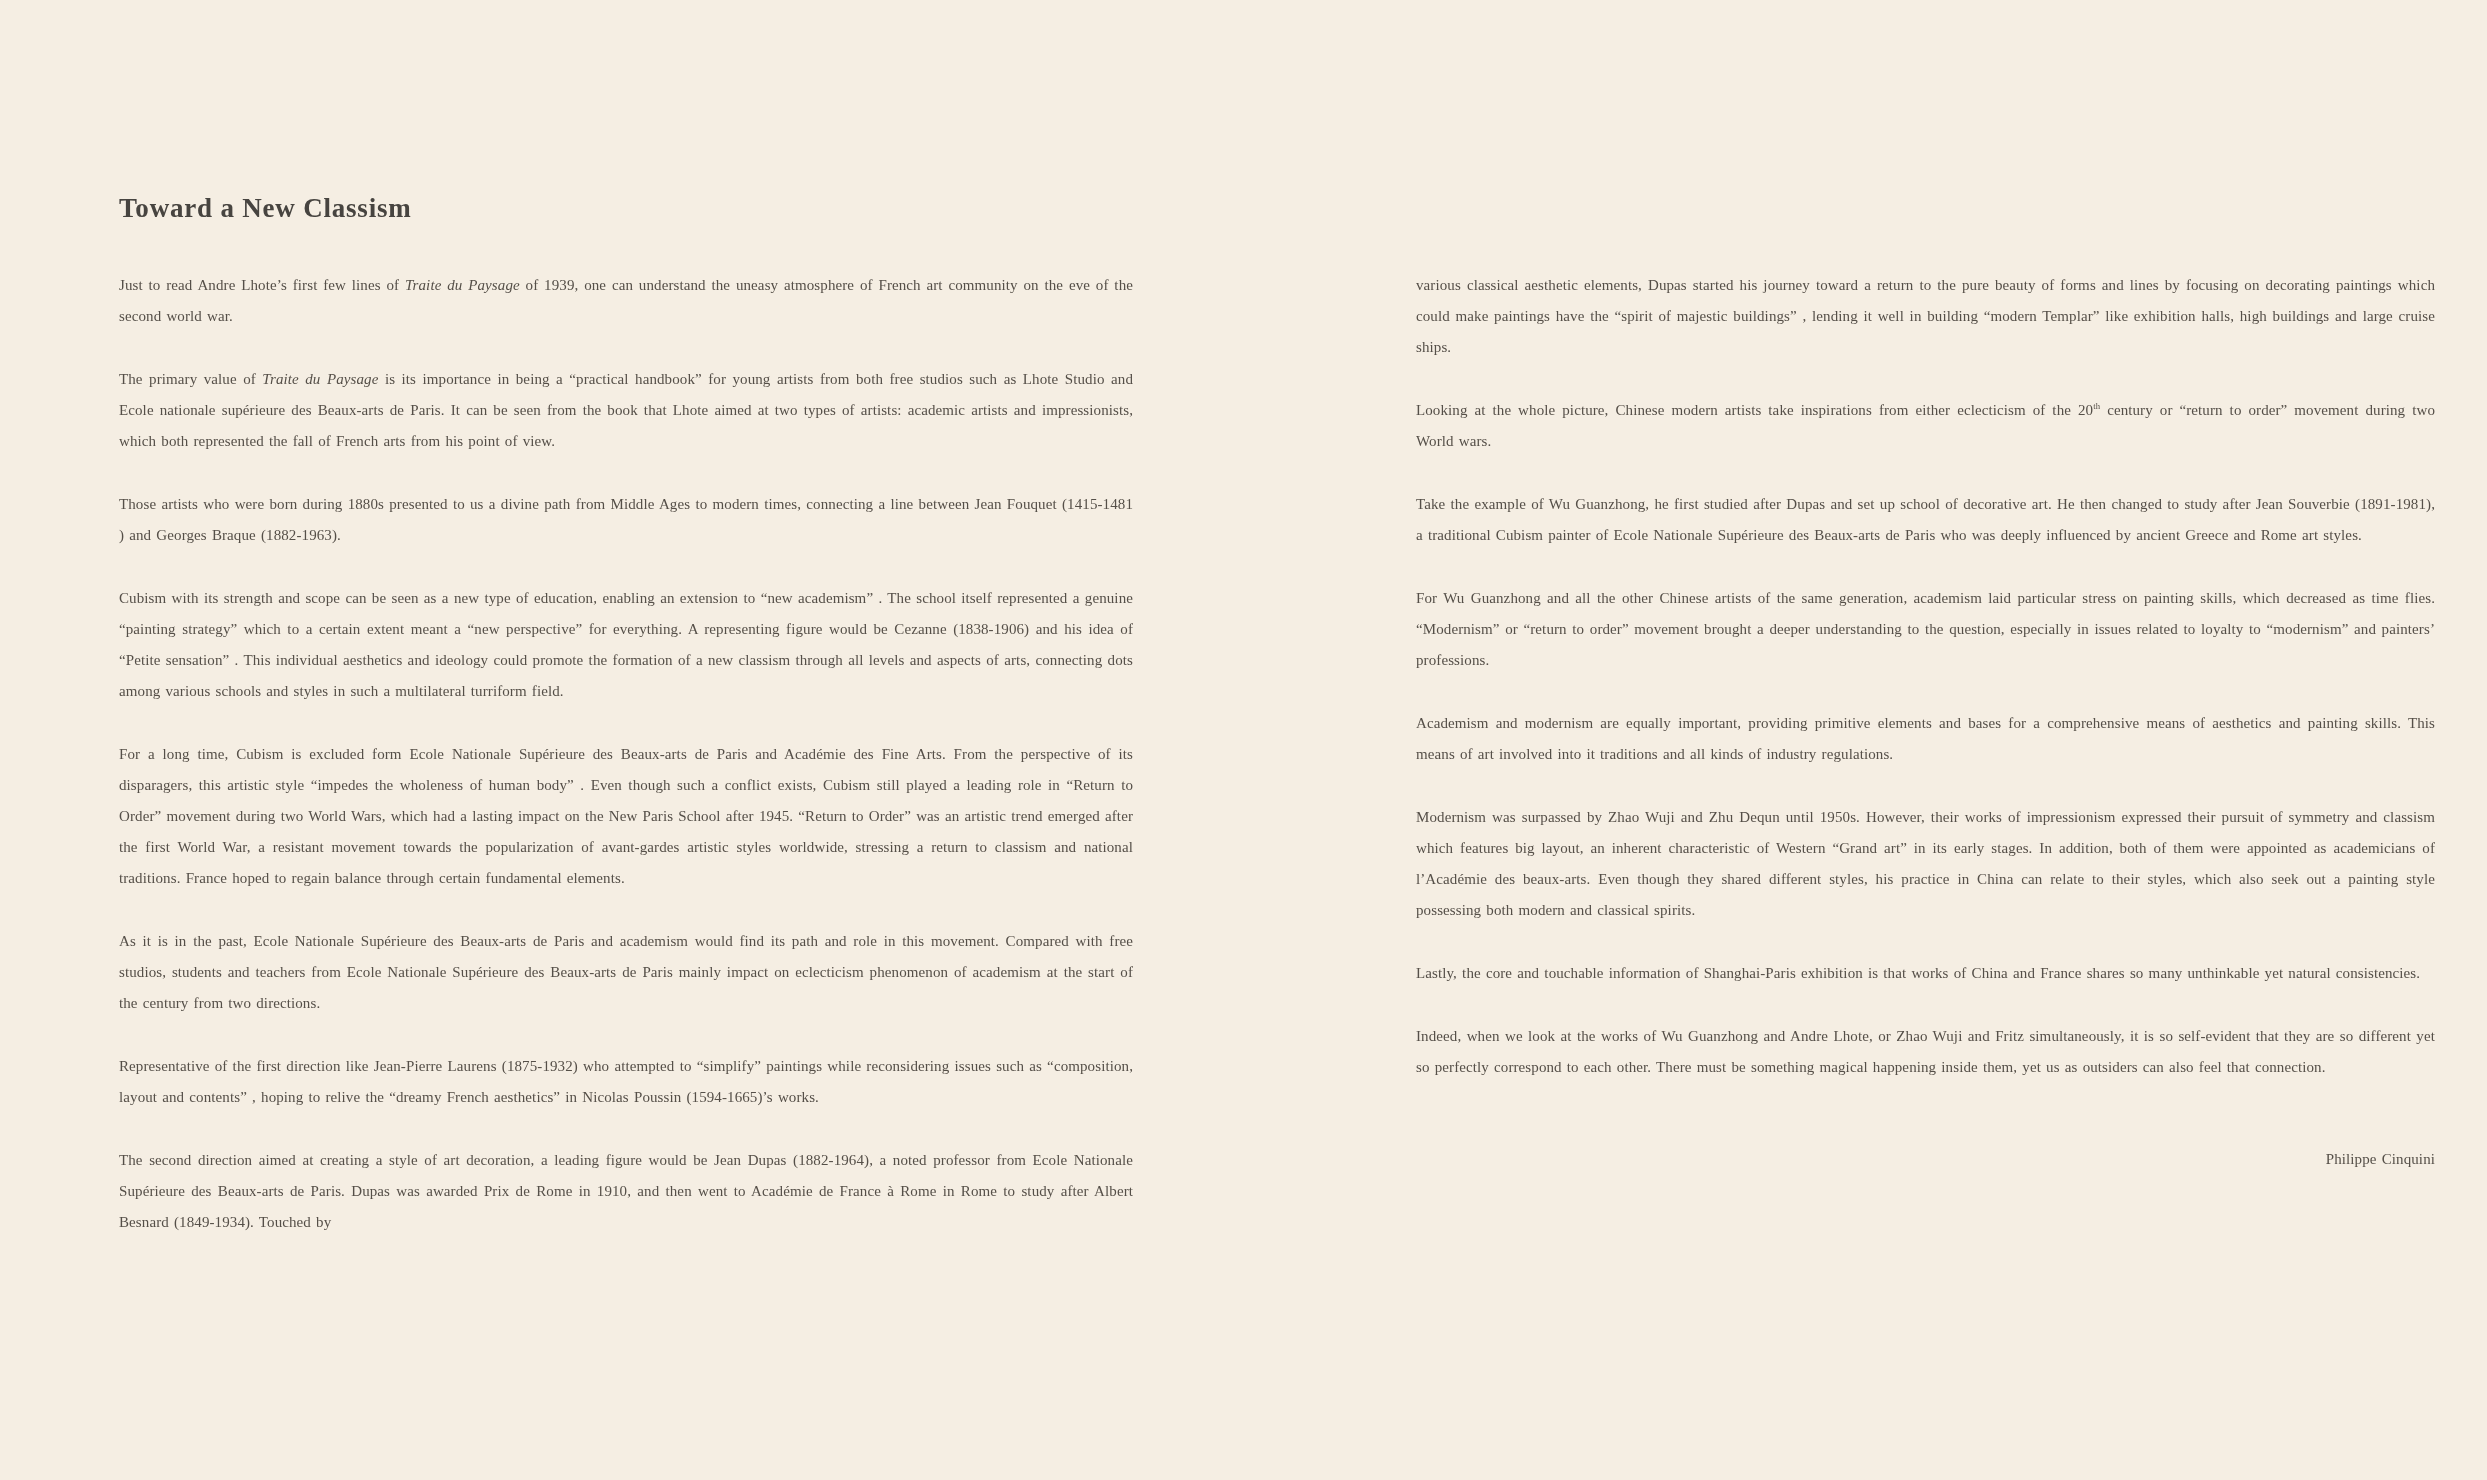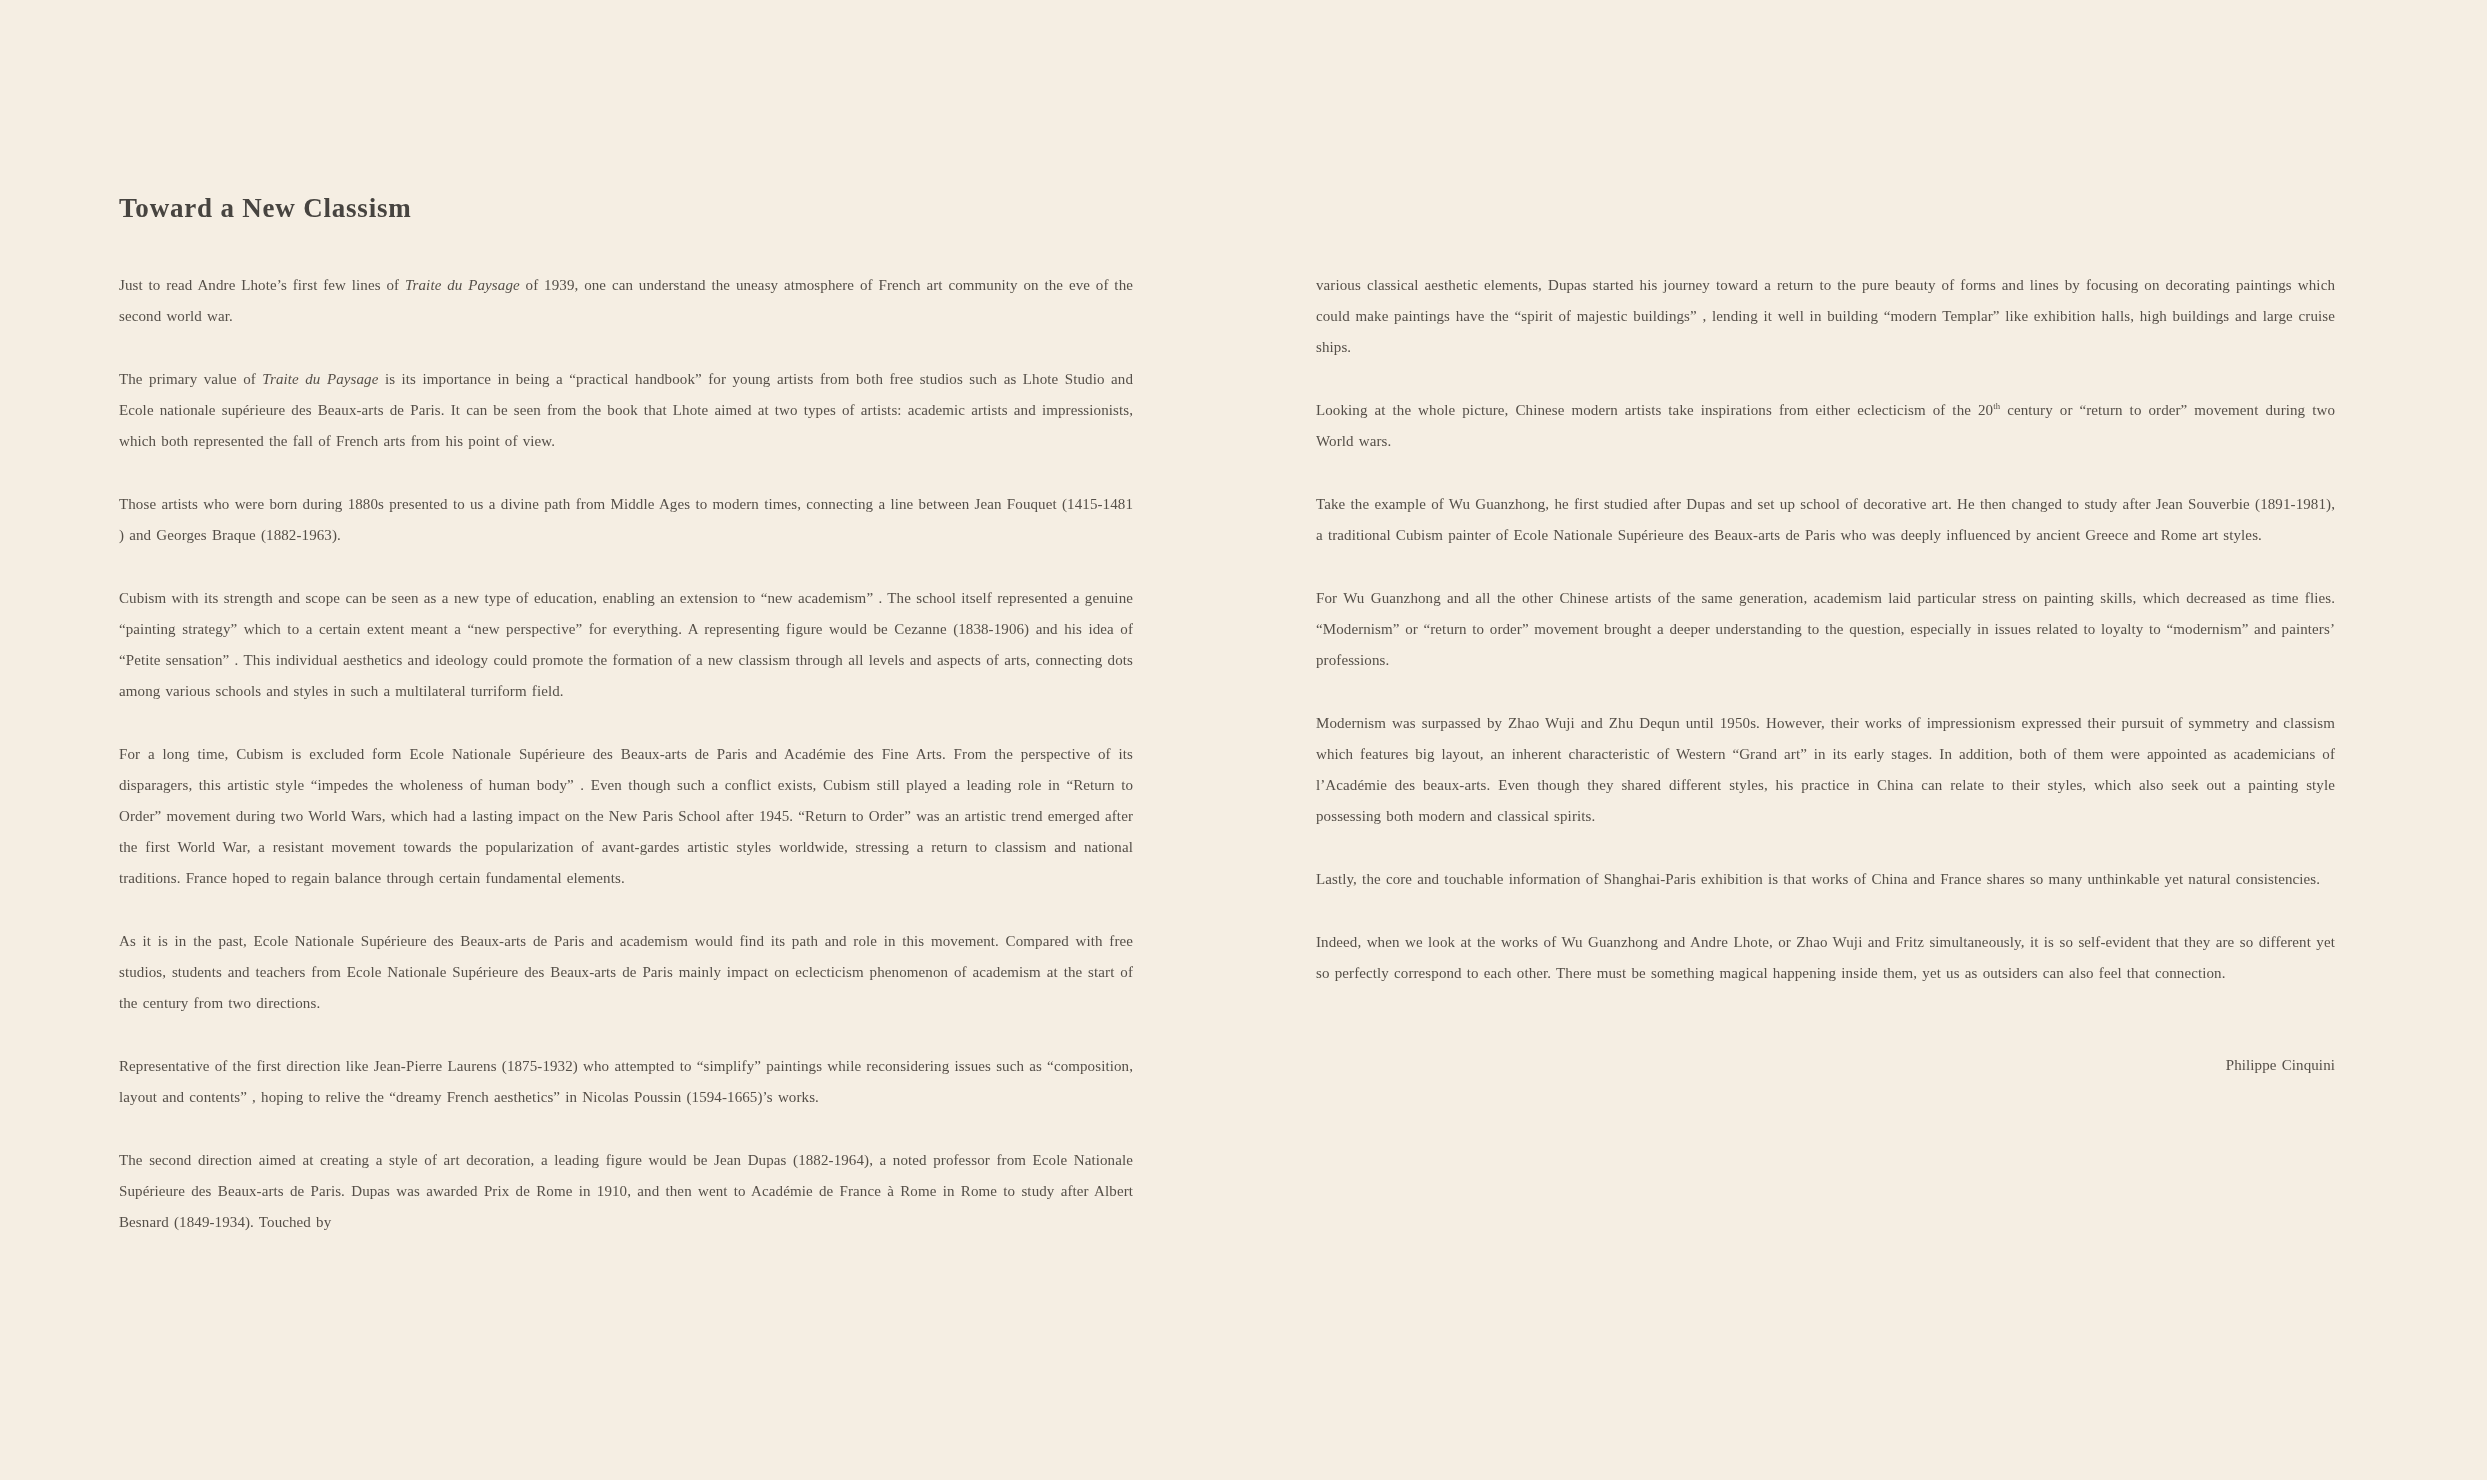--- a/index.html
+++ b/index.html
@@ -36,7 +36,7 @@
     word-spacing: 1.3px;
   }
   .col-left  { left: 119px;  width: 1014px; }
-  .col-right { left: 1316px; width: 1019px; }
+  .col-right { left: 1416px; width: 1019px; }
   .col p { margin: 0 0 32px 0; }
   .col i { font-style: italic; }
   .col sup { font-size: 58%; line-height: 0; vertical-align: super; }

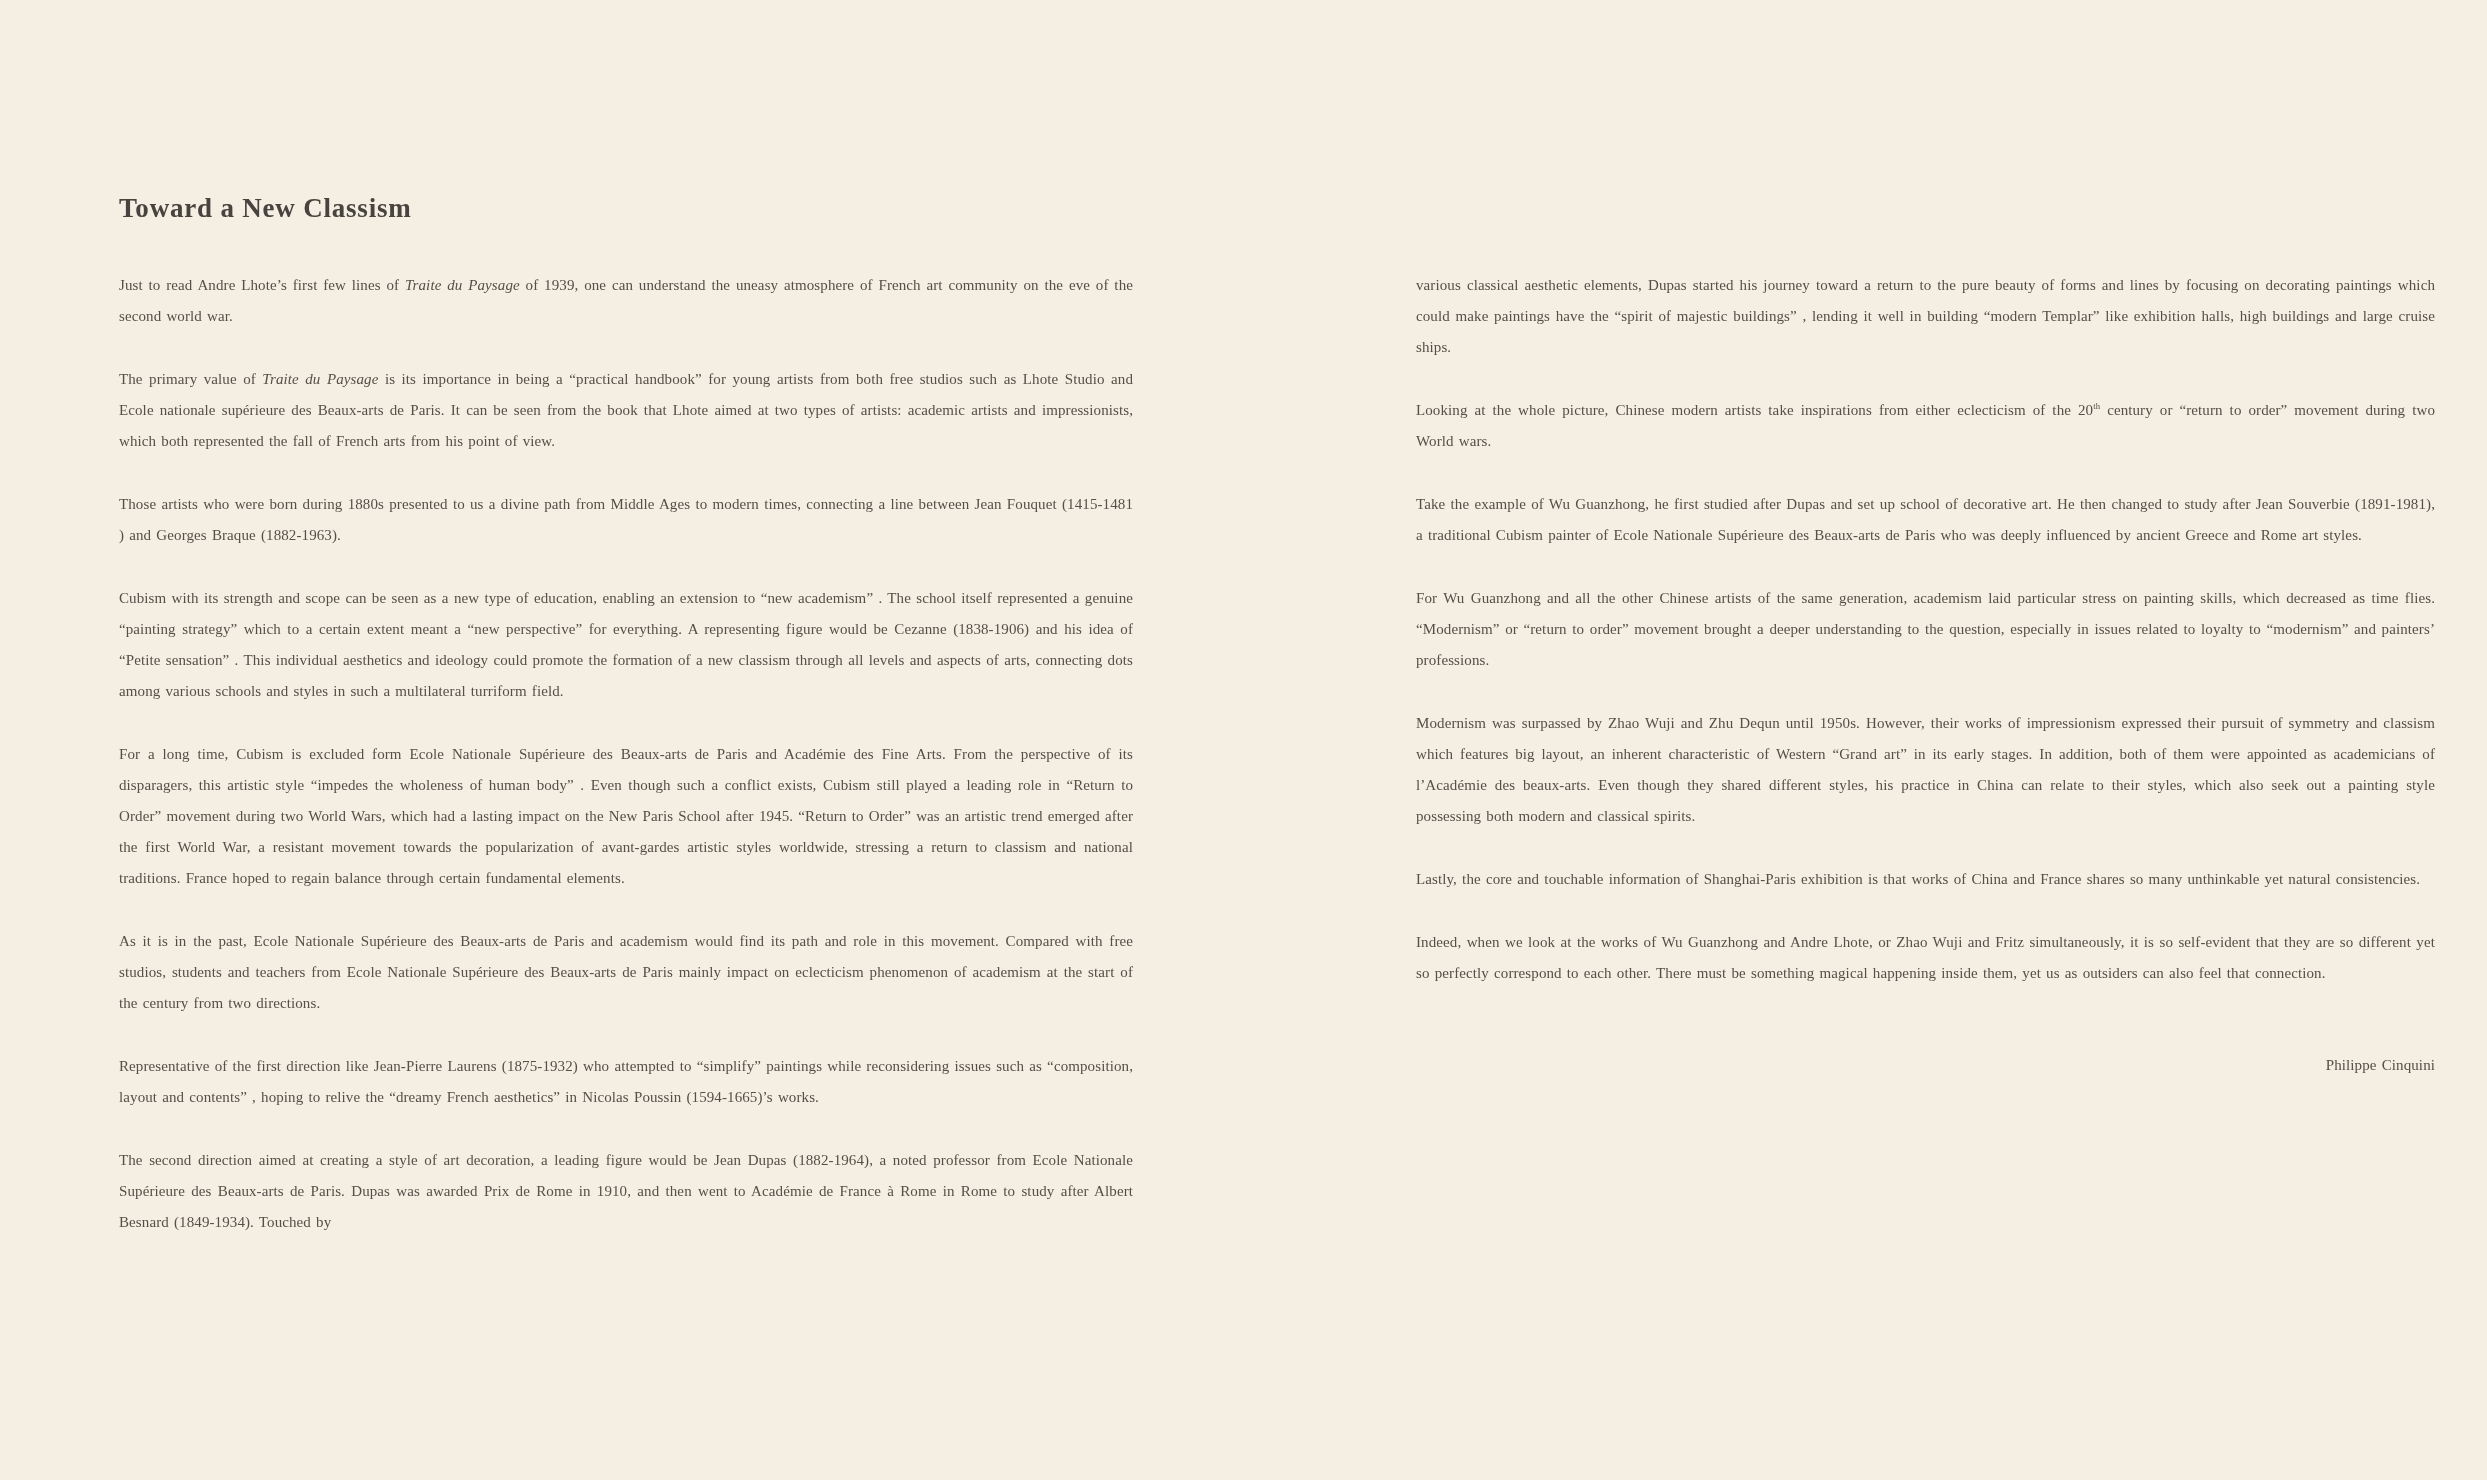--- a/index.html
+++ b/index.html
@@ -69,6 +69,7 @@
     <p><span>Looking at the whole picture, Chinese modern artists take inspirations from either eclecticism of the 20</span><sup>th</sup><span> century or “return to order” movement during two World wars.</span></p>
     <p><span>Take the example of Wu Guanzhong, he first studied after Dupas and set up school of decorative art. He then changed to study after Jean Souverbie (1891-1981), a traditional Cubism painter of Ecole Nationale Supérieure des Beaux-arts de Paris who was deeply influenced by ancient Greece and Rome art styles.</span></p>
     <p><span>For Wu Guanzhong and all the other Chinese artists of the same generation, academism laid particular stress on painting skills, which decreased as time flies. “Modernism” or “return to order” movement brought a deeper understanding to the question, especially in issues related to loyalty to “modernism” and painters’ professions.</span></p>
+    <p><span>Academism and modernism are equally important, providing primitive elements and bases for a comprehensive means of aesthetics and painting skills. This means of art involved into it traditions and all kinds of industry regulations.</span></p>
     <p><span>Modernism was surpassed by Zhao Wuji and Zhu Dequn until 1950s. However, their works of impressionism expressed their pursuit of symmetry and classism which features big layout, an inherent characteristic of Western “Grand art” in its early stages. In addition, both of them were appointed as academicians of l’Académie des beaux-arts. Even though they shared different styles, his practice in China can relate to their styles, which also seek out a painting style possessing both modern and classical spirits.</span></p>
     <p><span>Lastly, the core and touchable information of Shanghai-Paris exhibition is that works of China and France shares so many unthinkable yet natural consistencies.</span></p>
     <p><span>Indeed, when we look at the works of Wu Guanzhong and Andre Lhote, or Zhao Wuji and Fritz simultaneously, it is so self-evident that they are so different yet so perfectly correspond to each other. There must be something magical happening inside them, yet us as outsiders can also feel that connection.</span></p>

